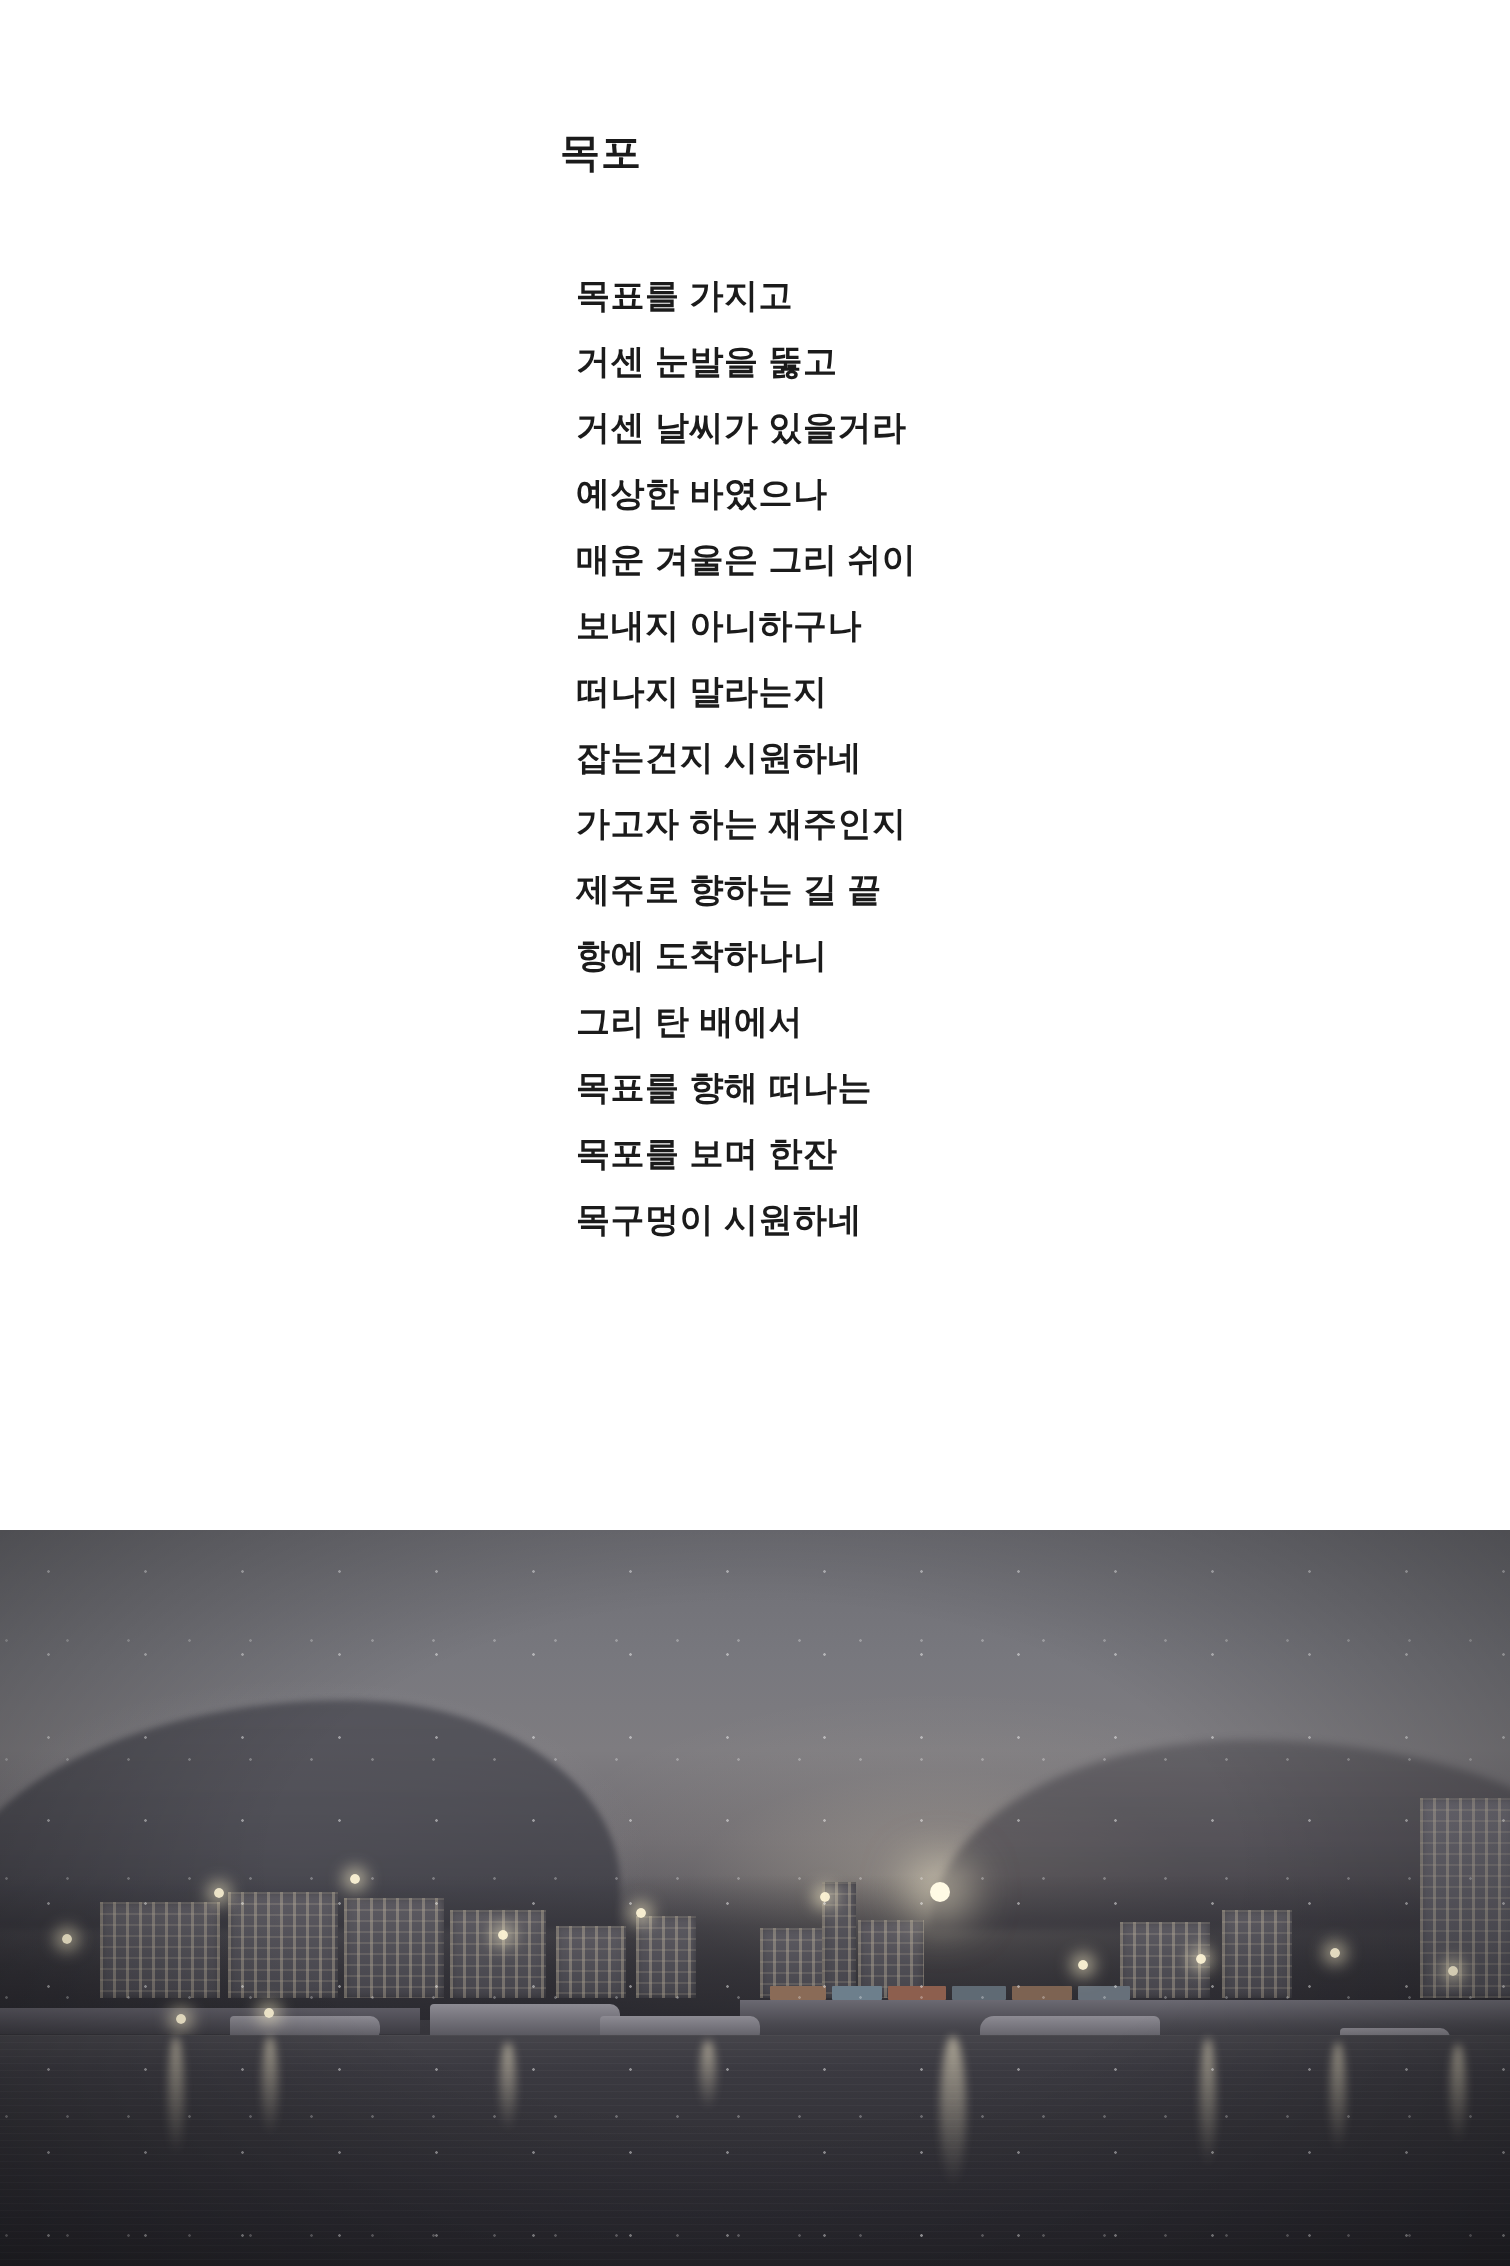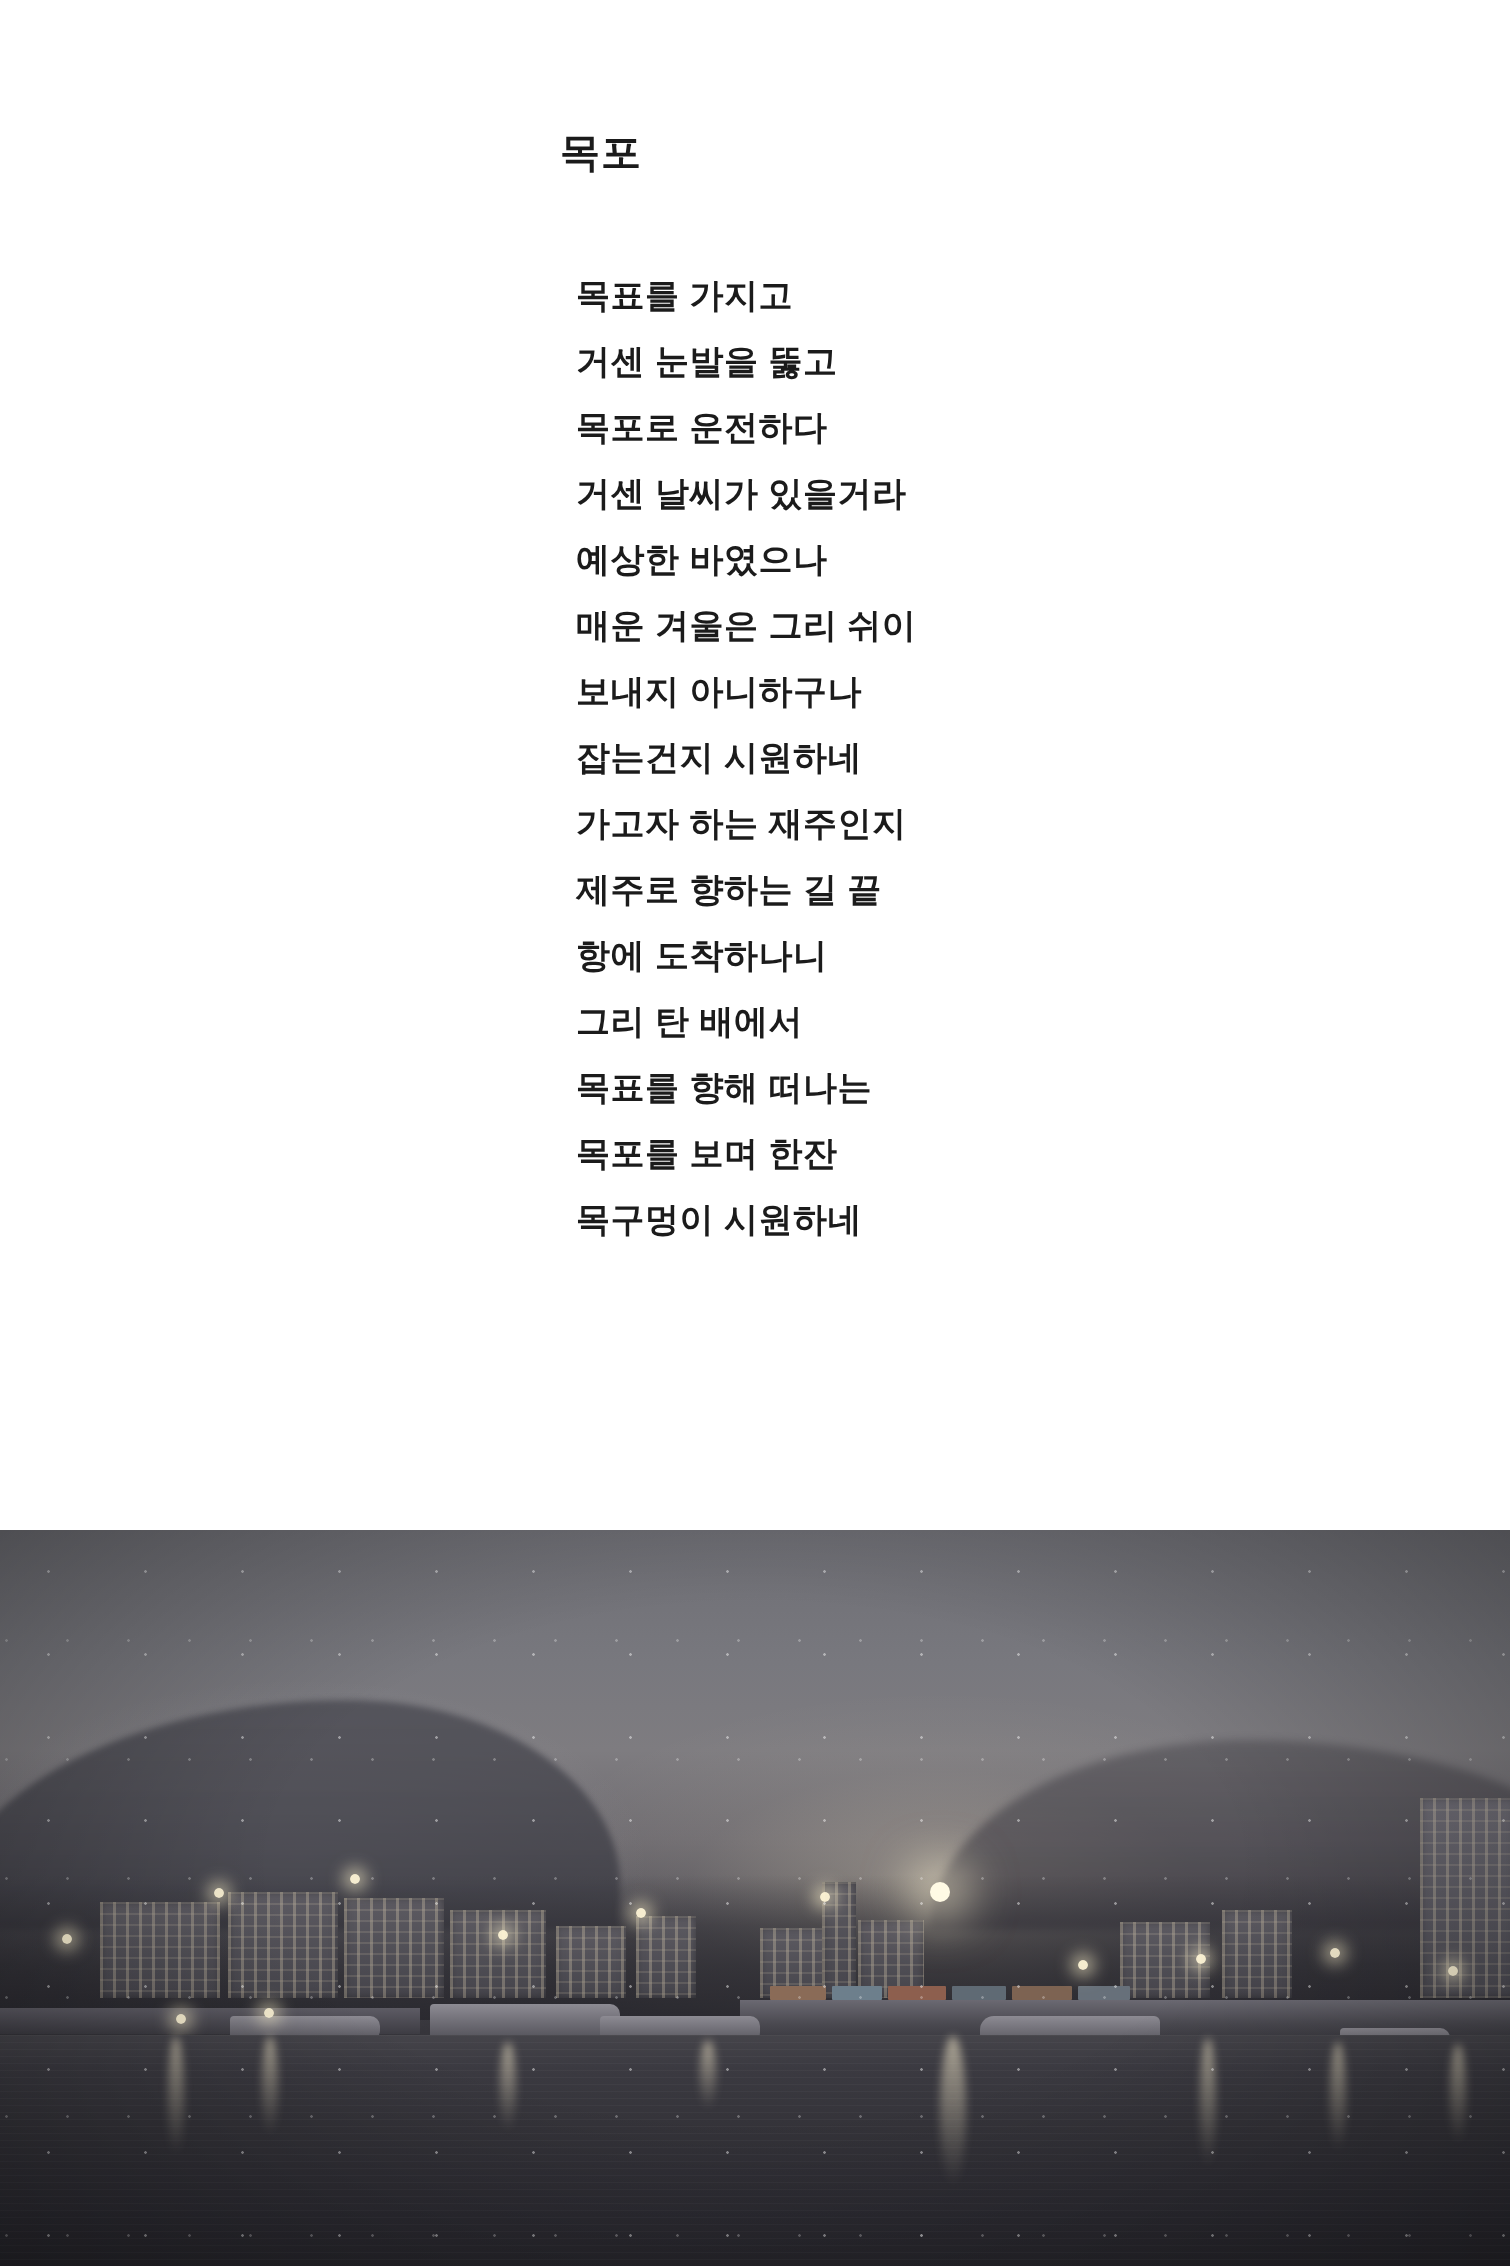--- a/index.html
+++ b/index.html
@@ -197,7 +197,6 @@
     <div class="poem-body">
       <div class="poem-line">목표를 가지고</div>
       <div class="poem-line">거센 눈발을 뚫고</div>
-      <div class="poem-line">목포로 운전하다</div>
       <div class="poem-line">거센 날씨가 있을거라</div>
       <div class="poem-line">예상한 바였으나</div>
       <div class="poem-line">매운 겨울은 그리 쉬이</div>

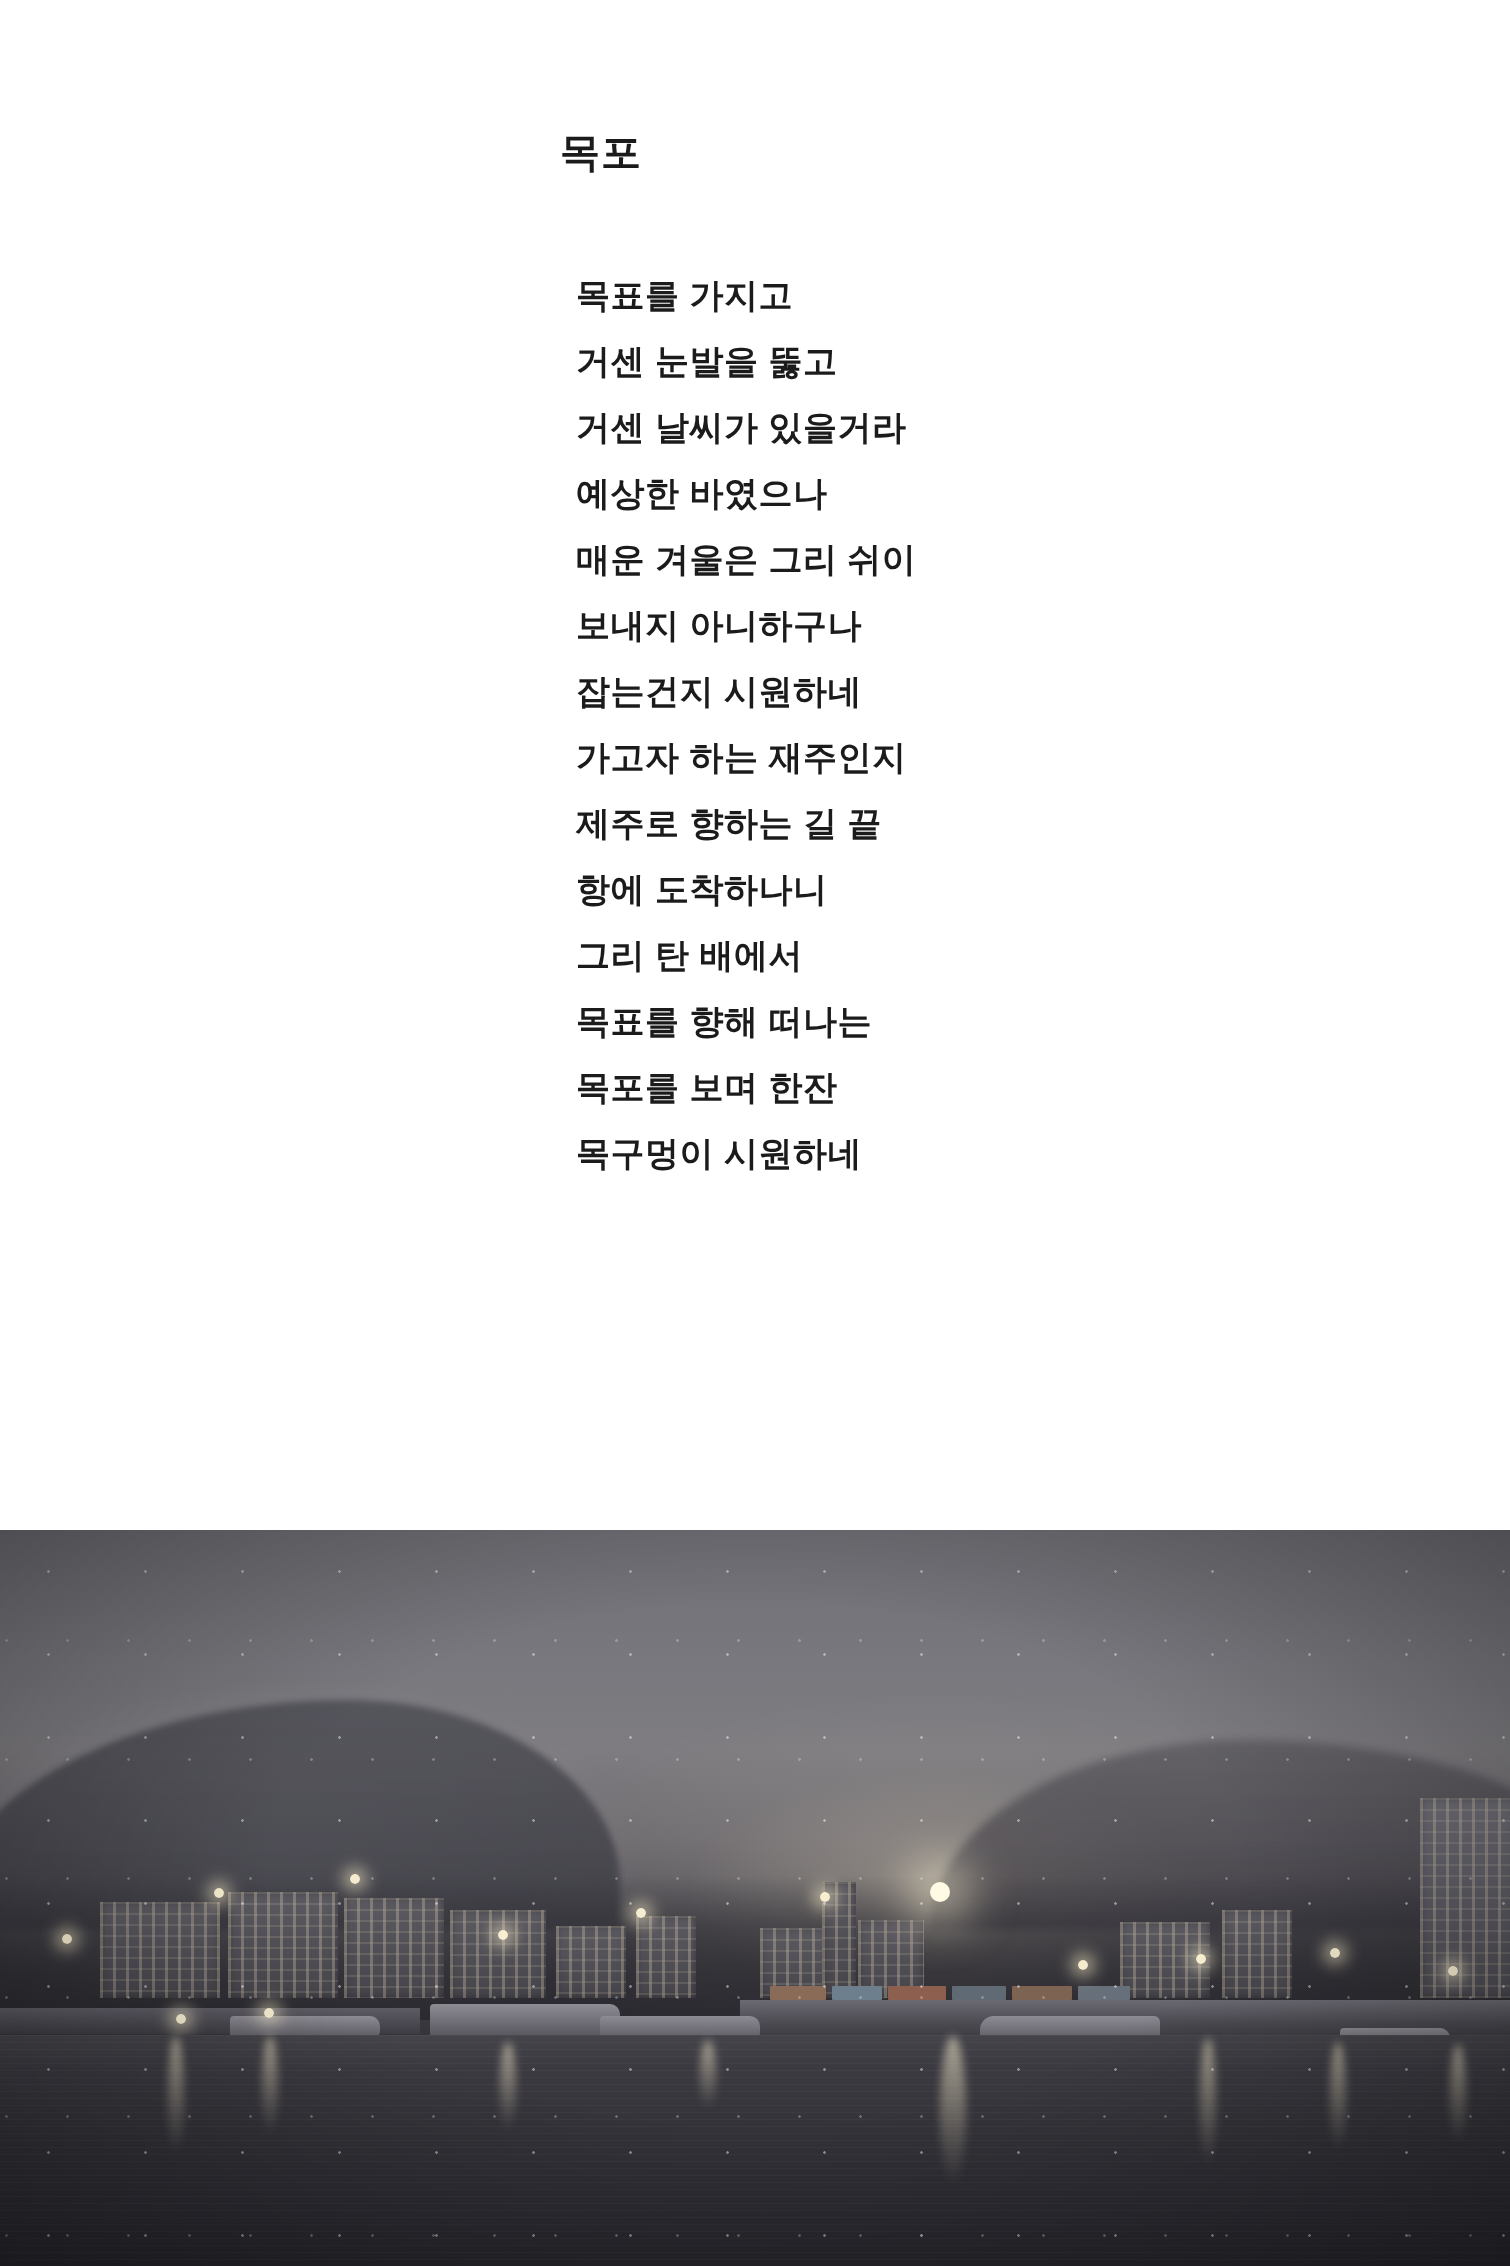--- a/index.html
+++ b/index.html
@@ -201,6 +201,7 @@
       <div class="poem-line">예상한 바였으나</div>
       <div class="poem-line">매운 겨울은 그리 쉬이</div>
       <div class="poem-line">보내지 아니하구나</div>
+      <div class="poem-line">떠나지 말라는지</div>
       <div class="poem-line">잡는건지 시원하네</div>
       <div class="poem-line">가고자 하는 재주인지</div>
       <div class="poem-line">제주로 향하는 길 끝</div>

